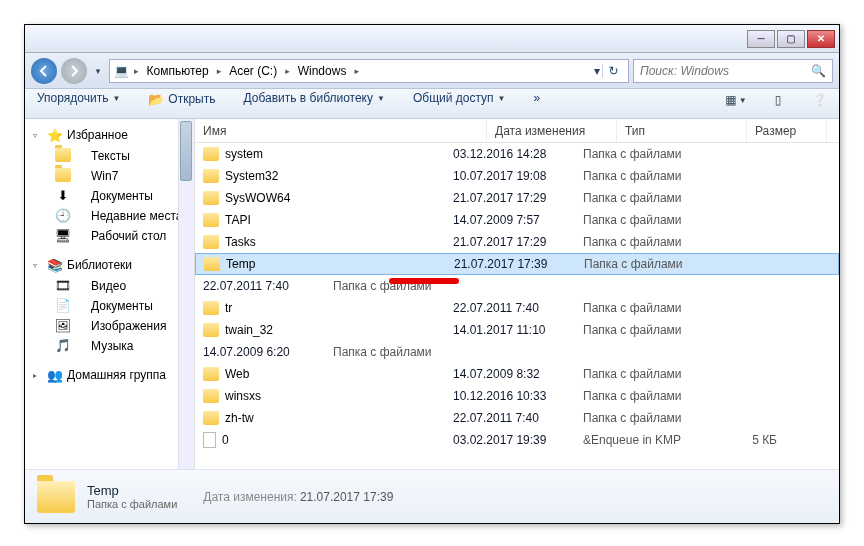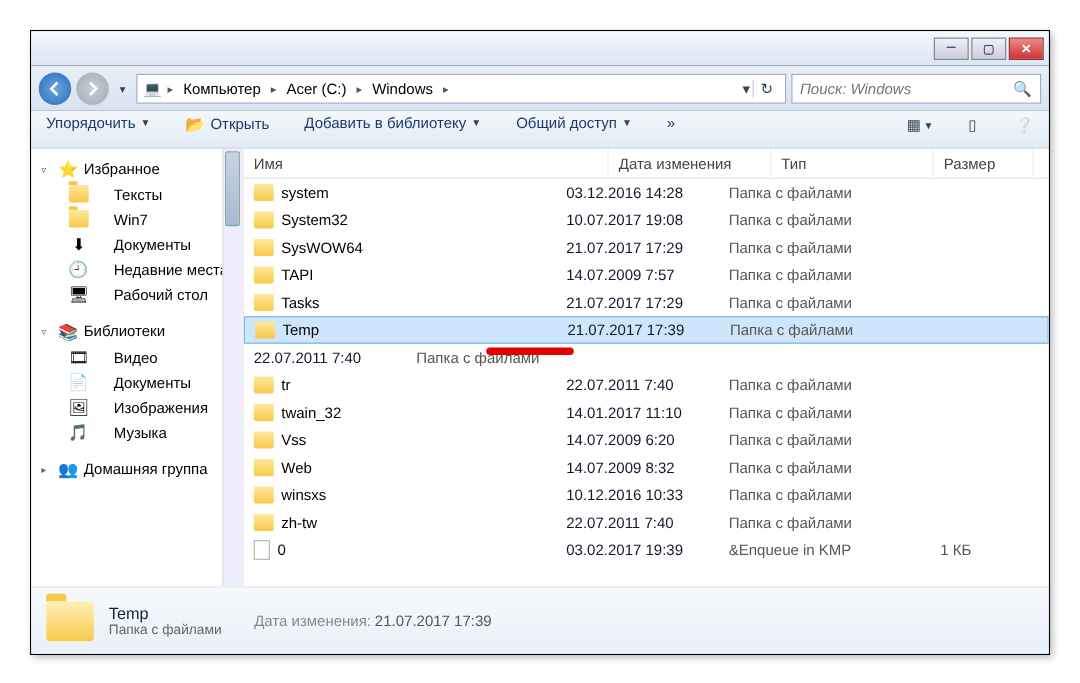--- a/index.html
+++ b/index.html
@@ -285,10 +285,6 @@
             <div class="c size"></div>
           </div>
           <div class="fl-row">
-            <div class="c name">
-              <span class="folder-ic"></span>
-              <span>Vss</span>
-            </div>
             <div class="c date">14.07.2009 6:20</div>
             <div class="c type">Папка с файлами</div>
             <div class="c size"></div>

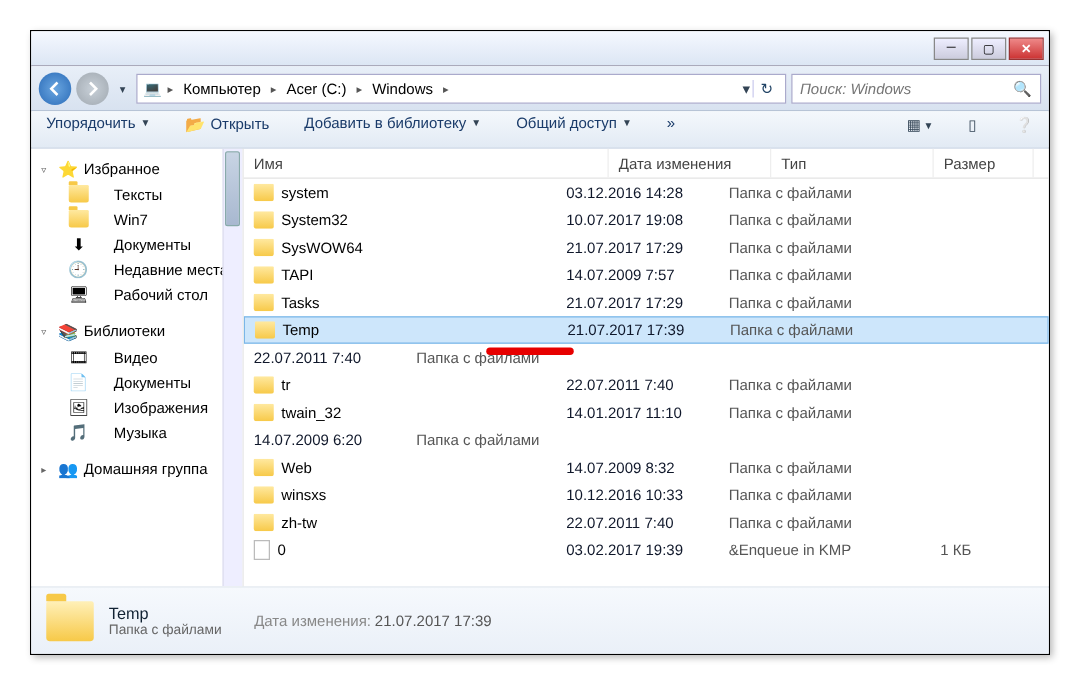--- a/index.html
+++ b/index.html
@@ -323,7 +323,7 @@
             </div>
             <div class="c date">03.02.2017 19:39</div>
             <div class="c type">&amp;Enqueue in KMP</div>
-            <div class="c size">1 КБ</div>
+            <div class="c size">5 КБ</div>
           </div>
         </div>
       <div class="red-mark"></div>

